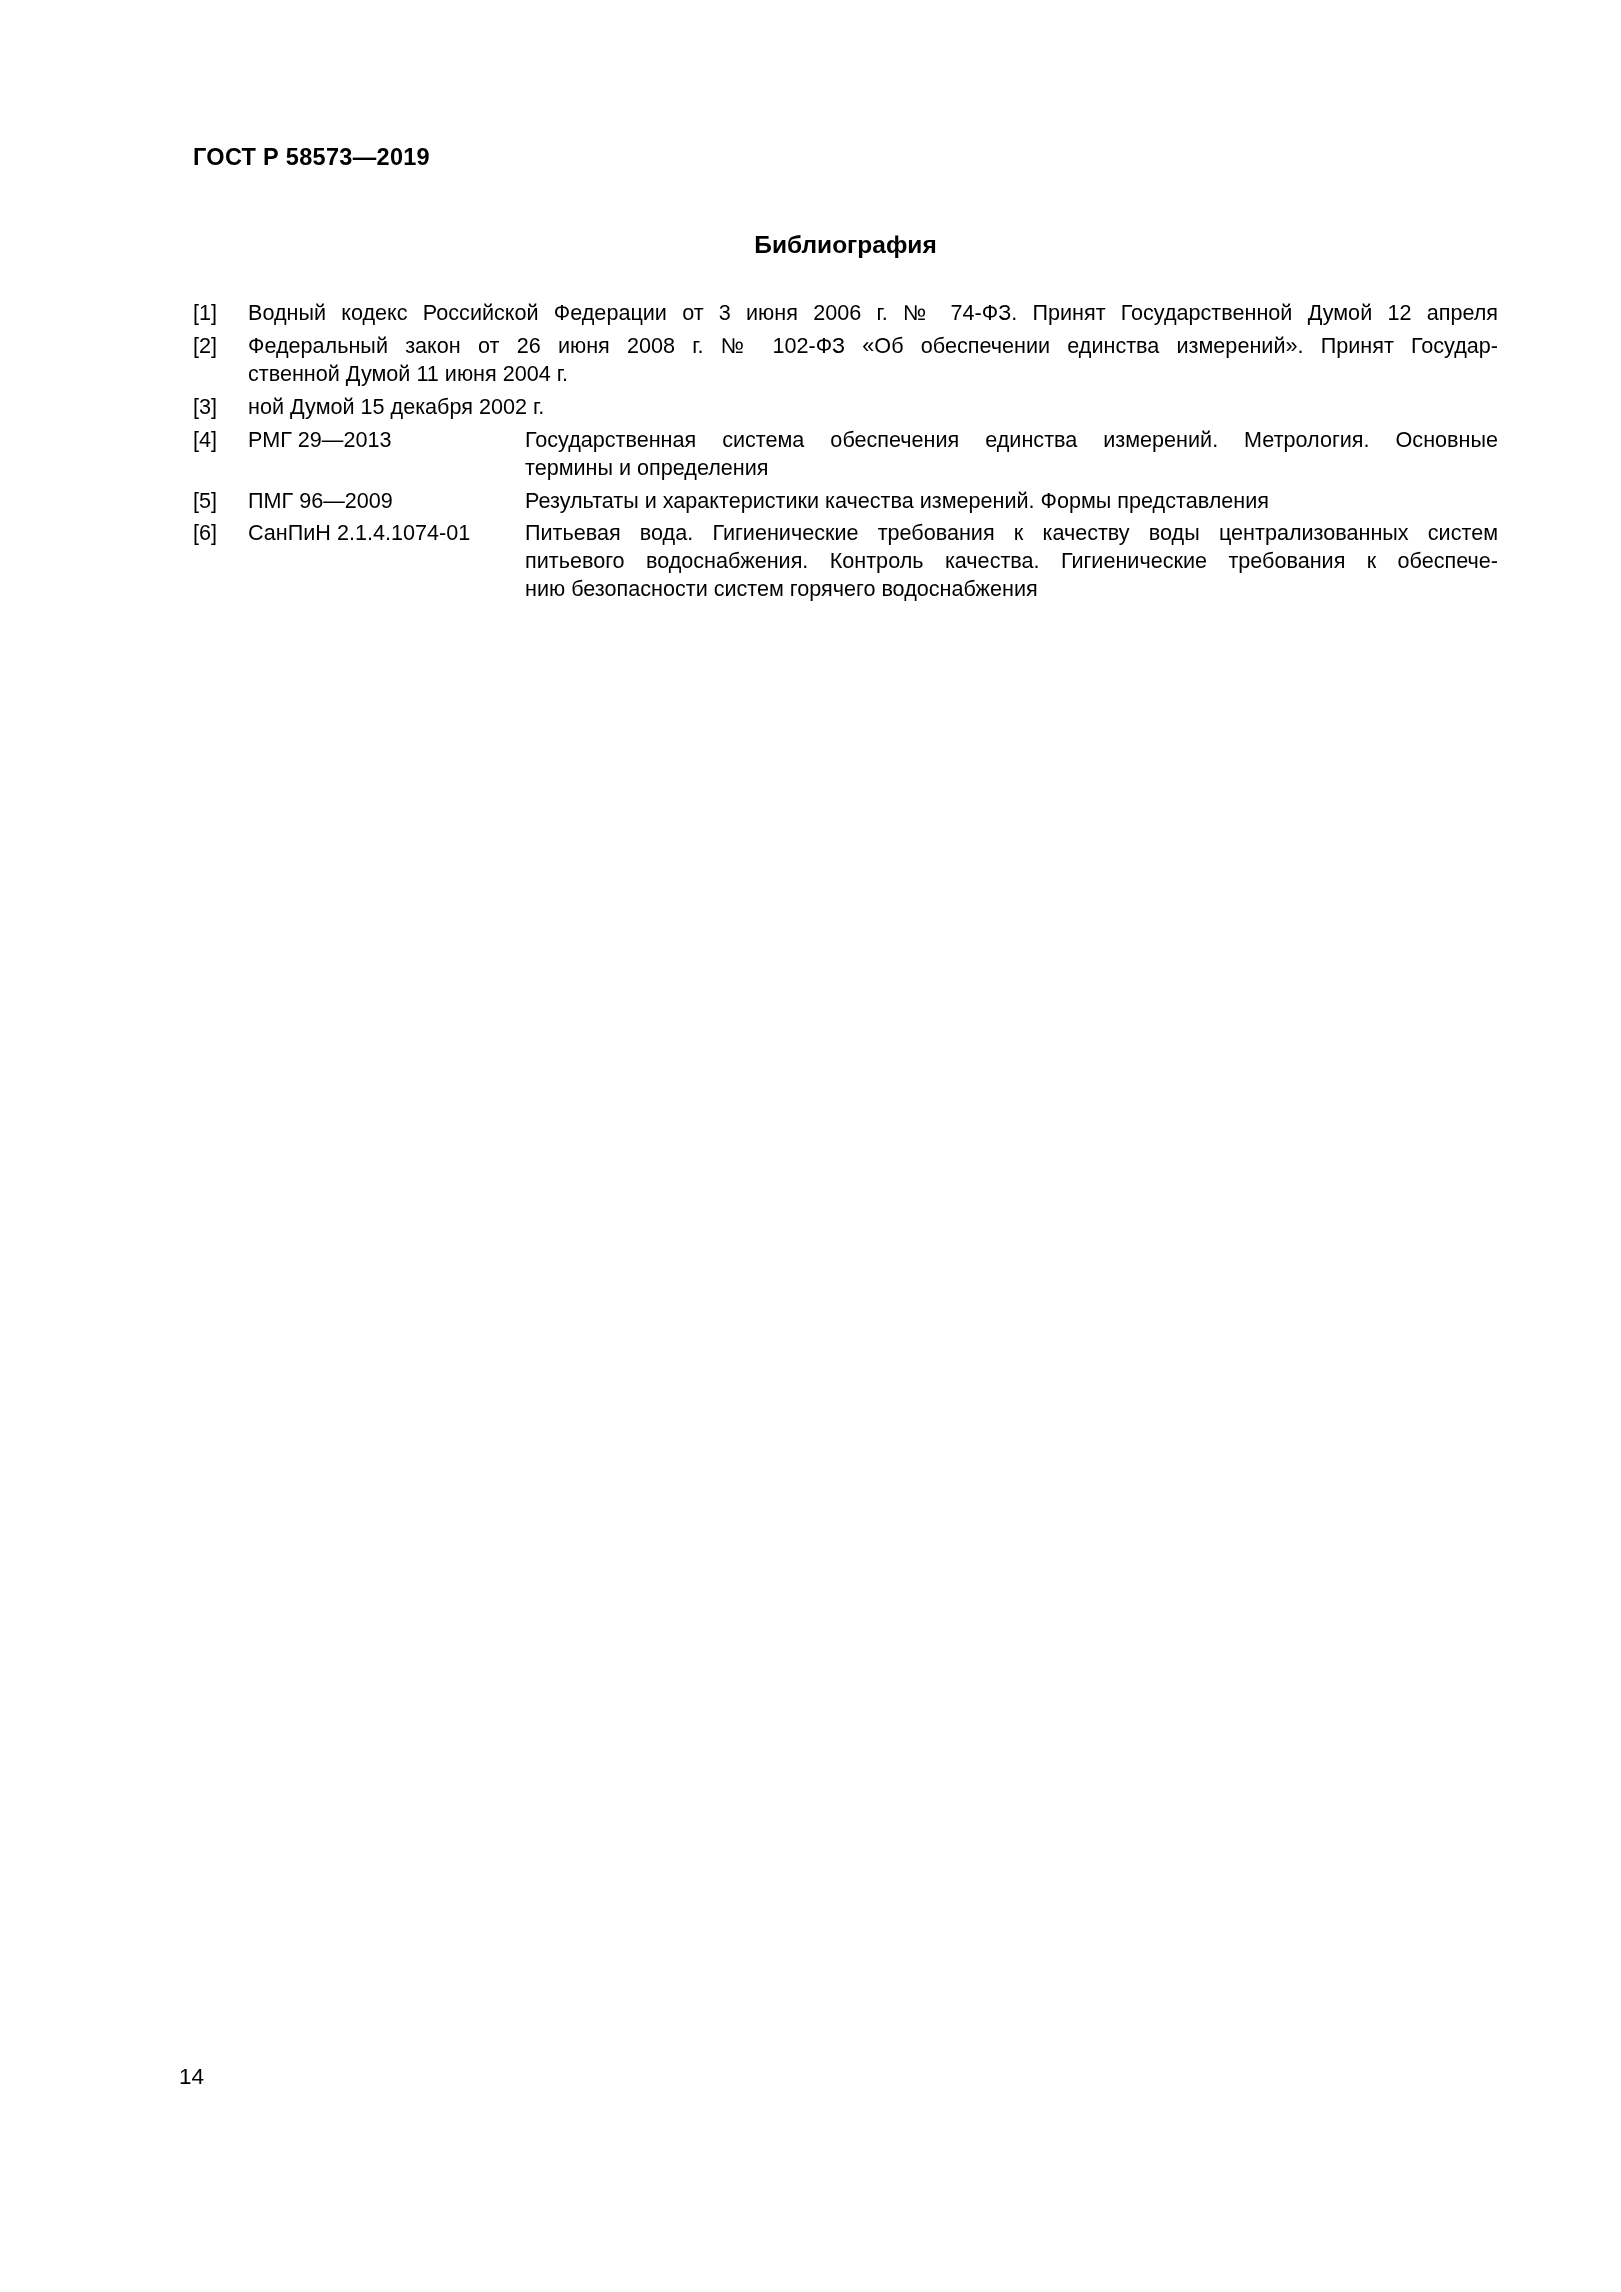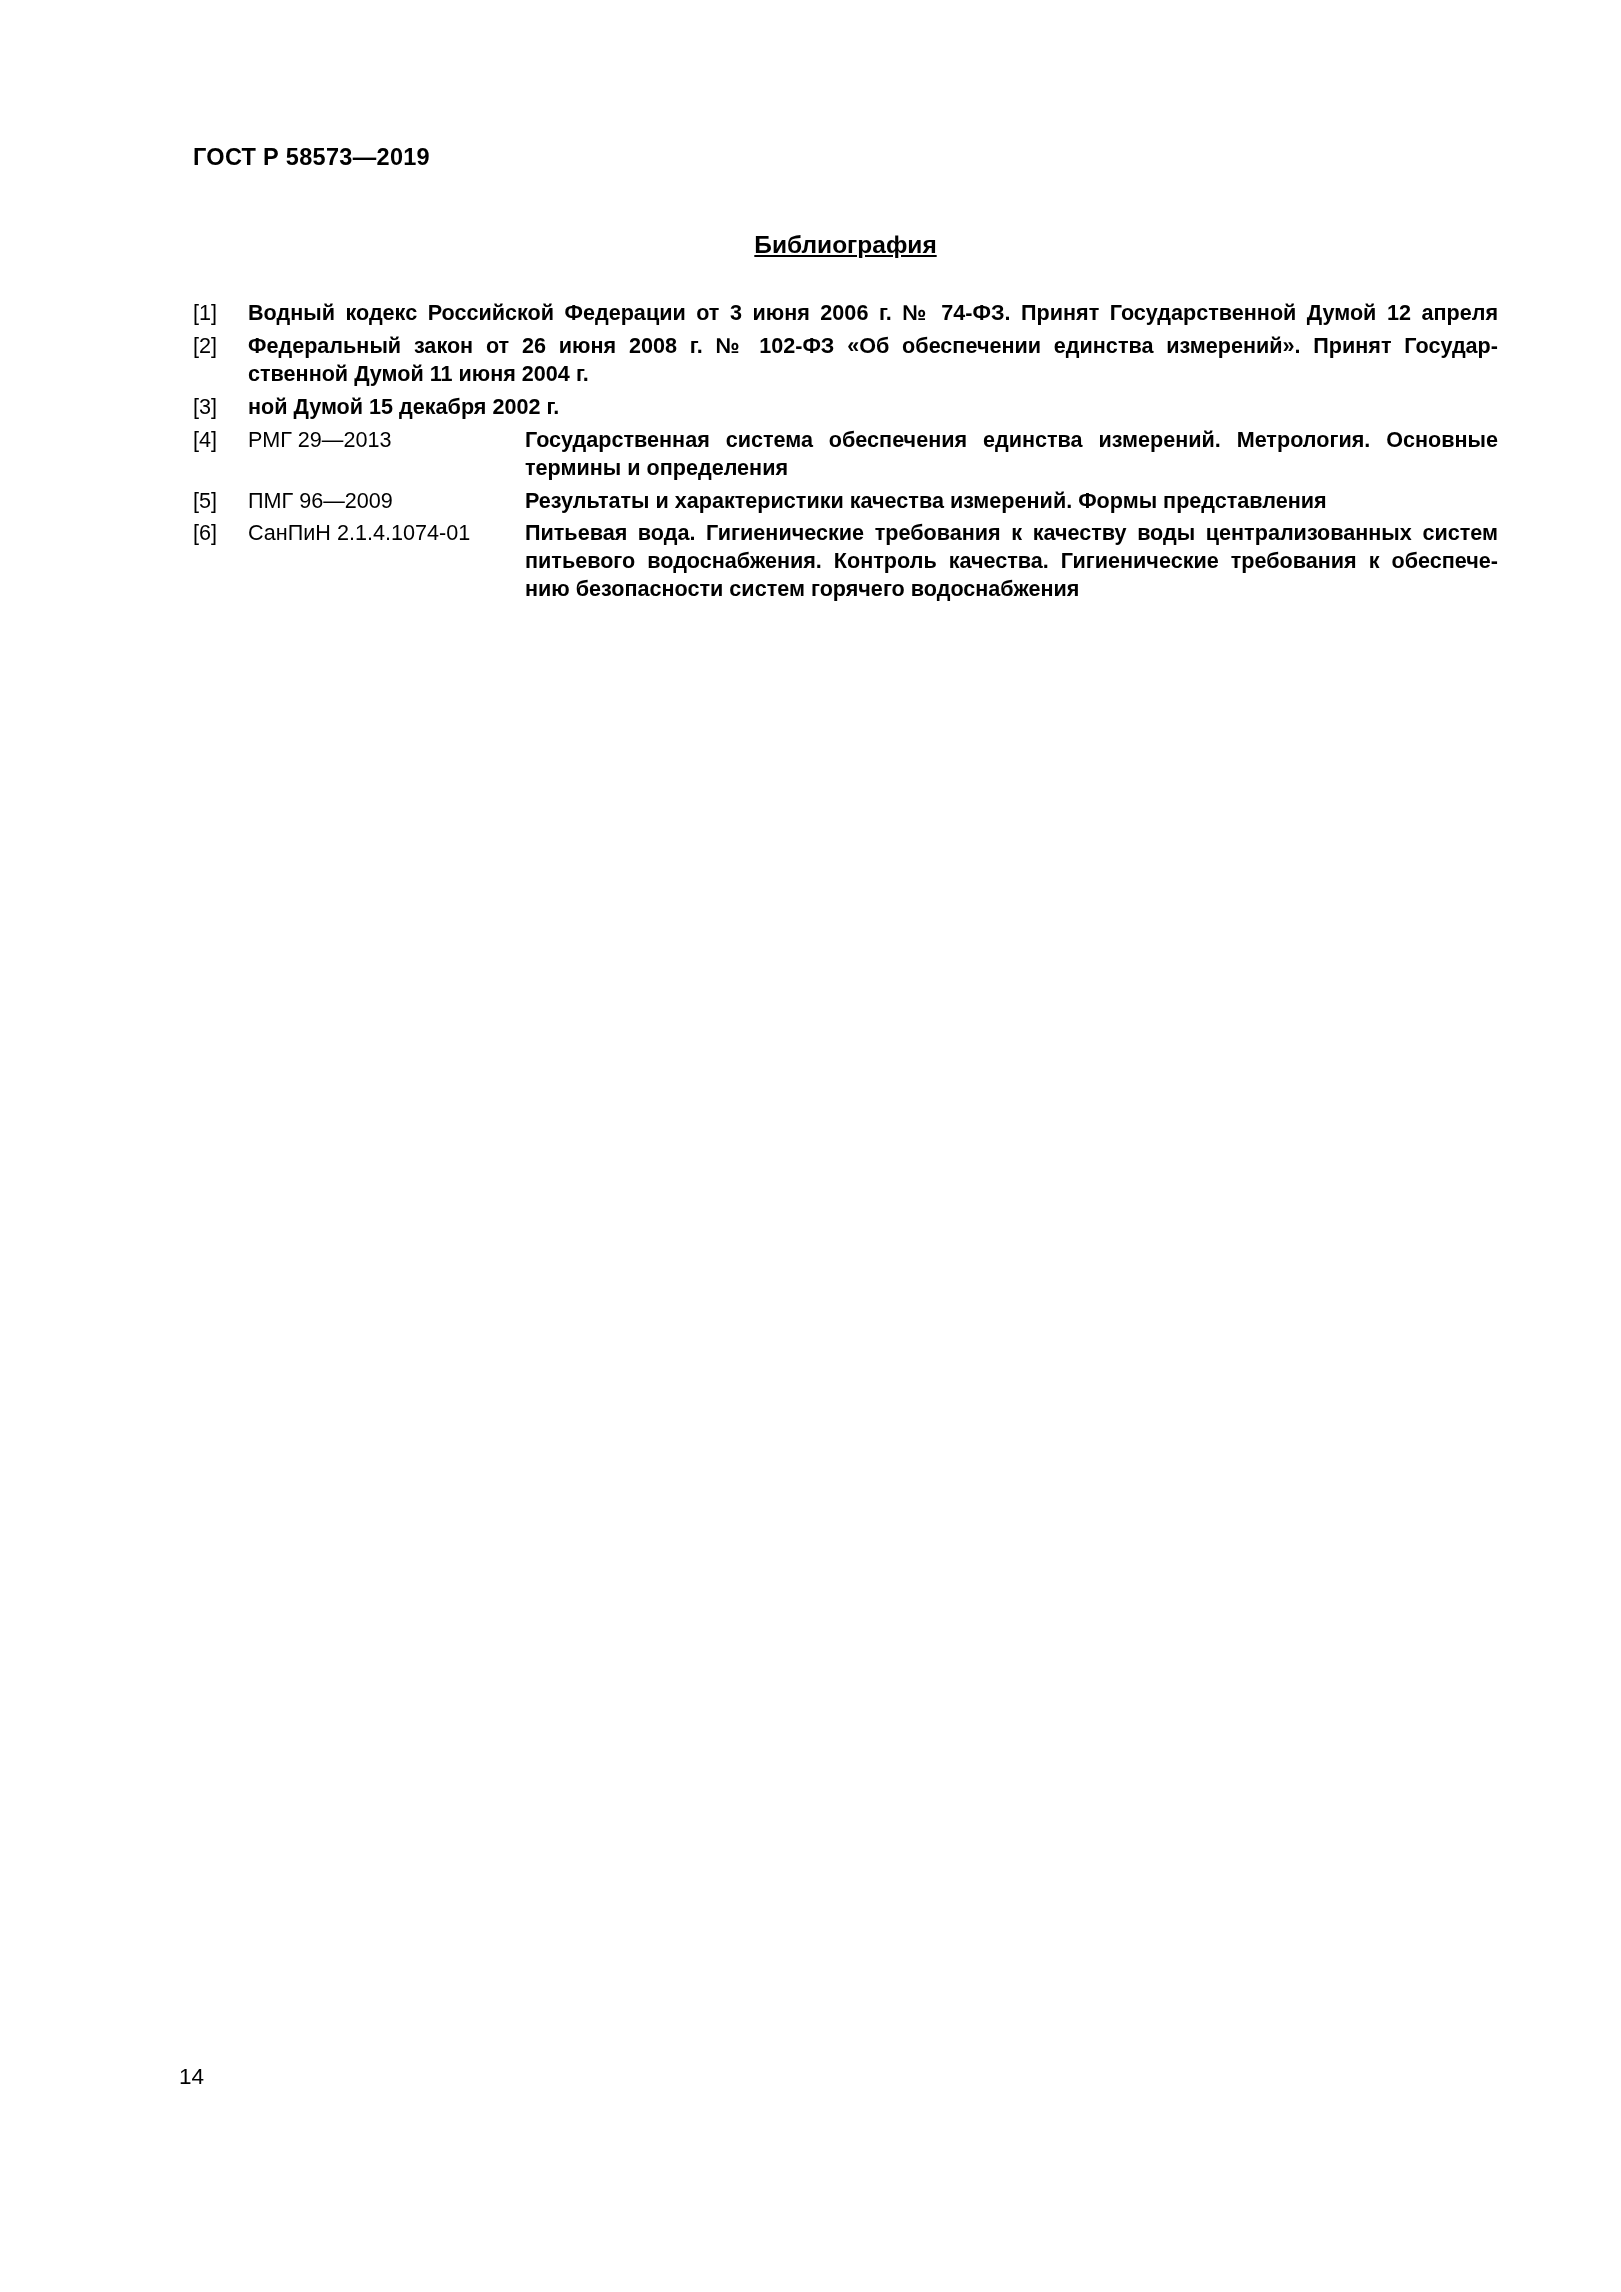--- a/index.html
+++ b/index.html
@@ -32,7 +32,6 @@
     text-align: center;
     font-size: 24.5px;
     font-weight: bold;
-    text-decoration: underline;
   }
   .refs {
     position: absolute;

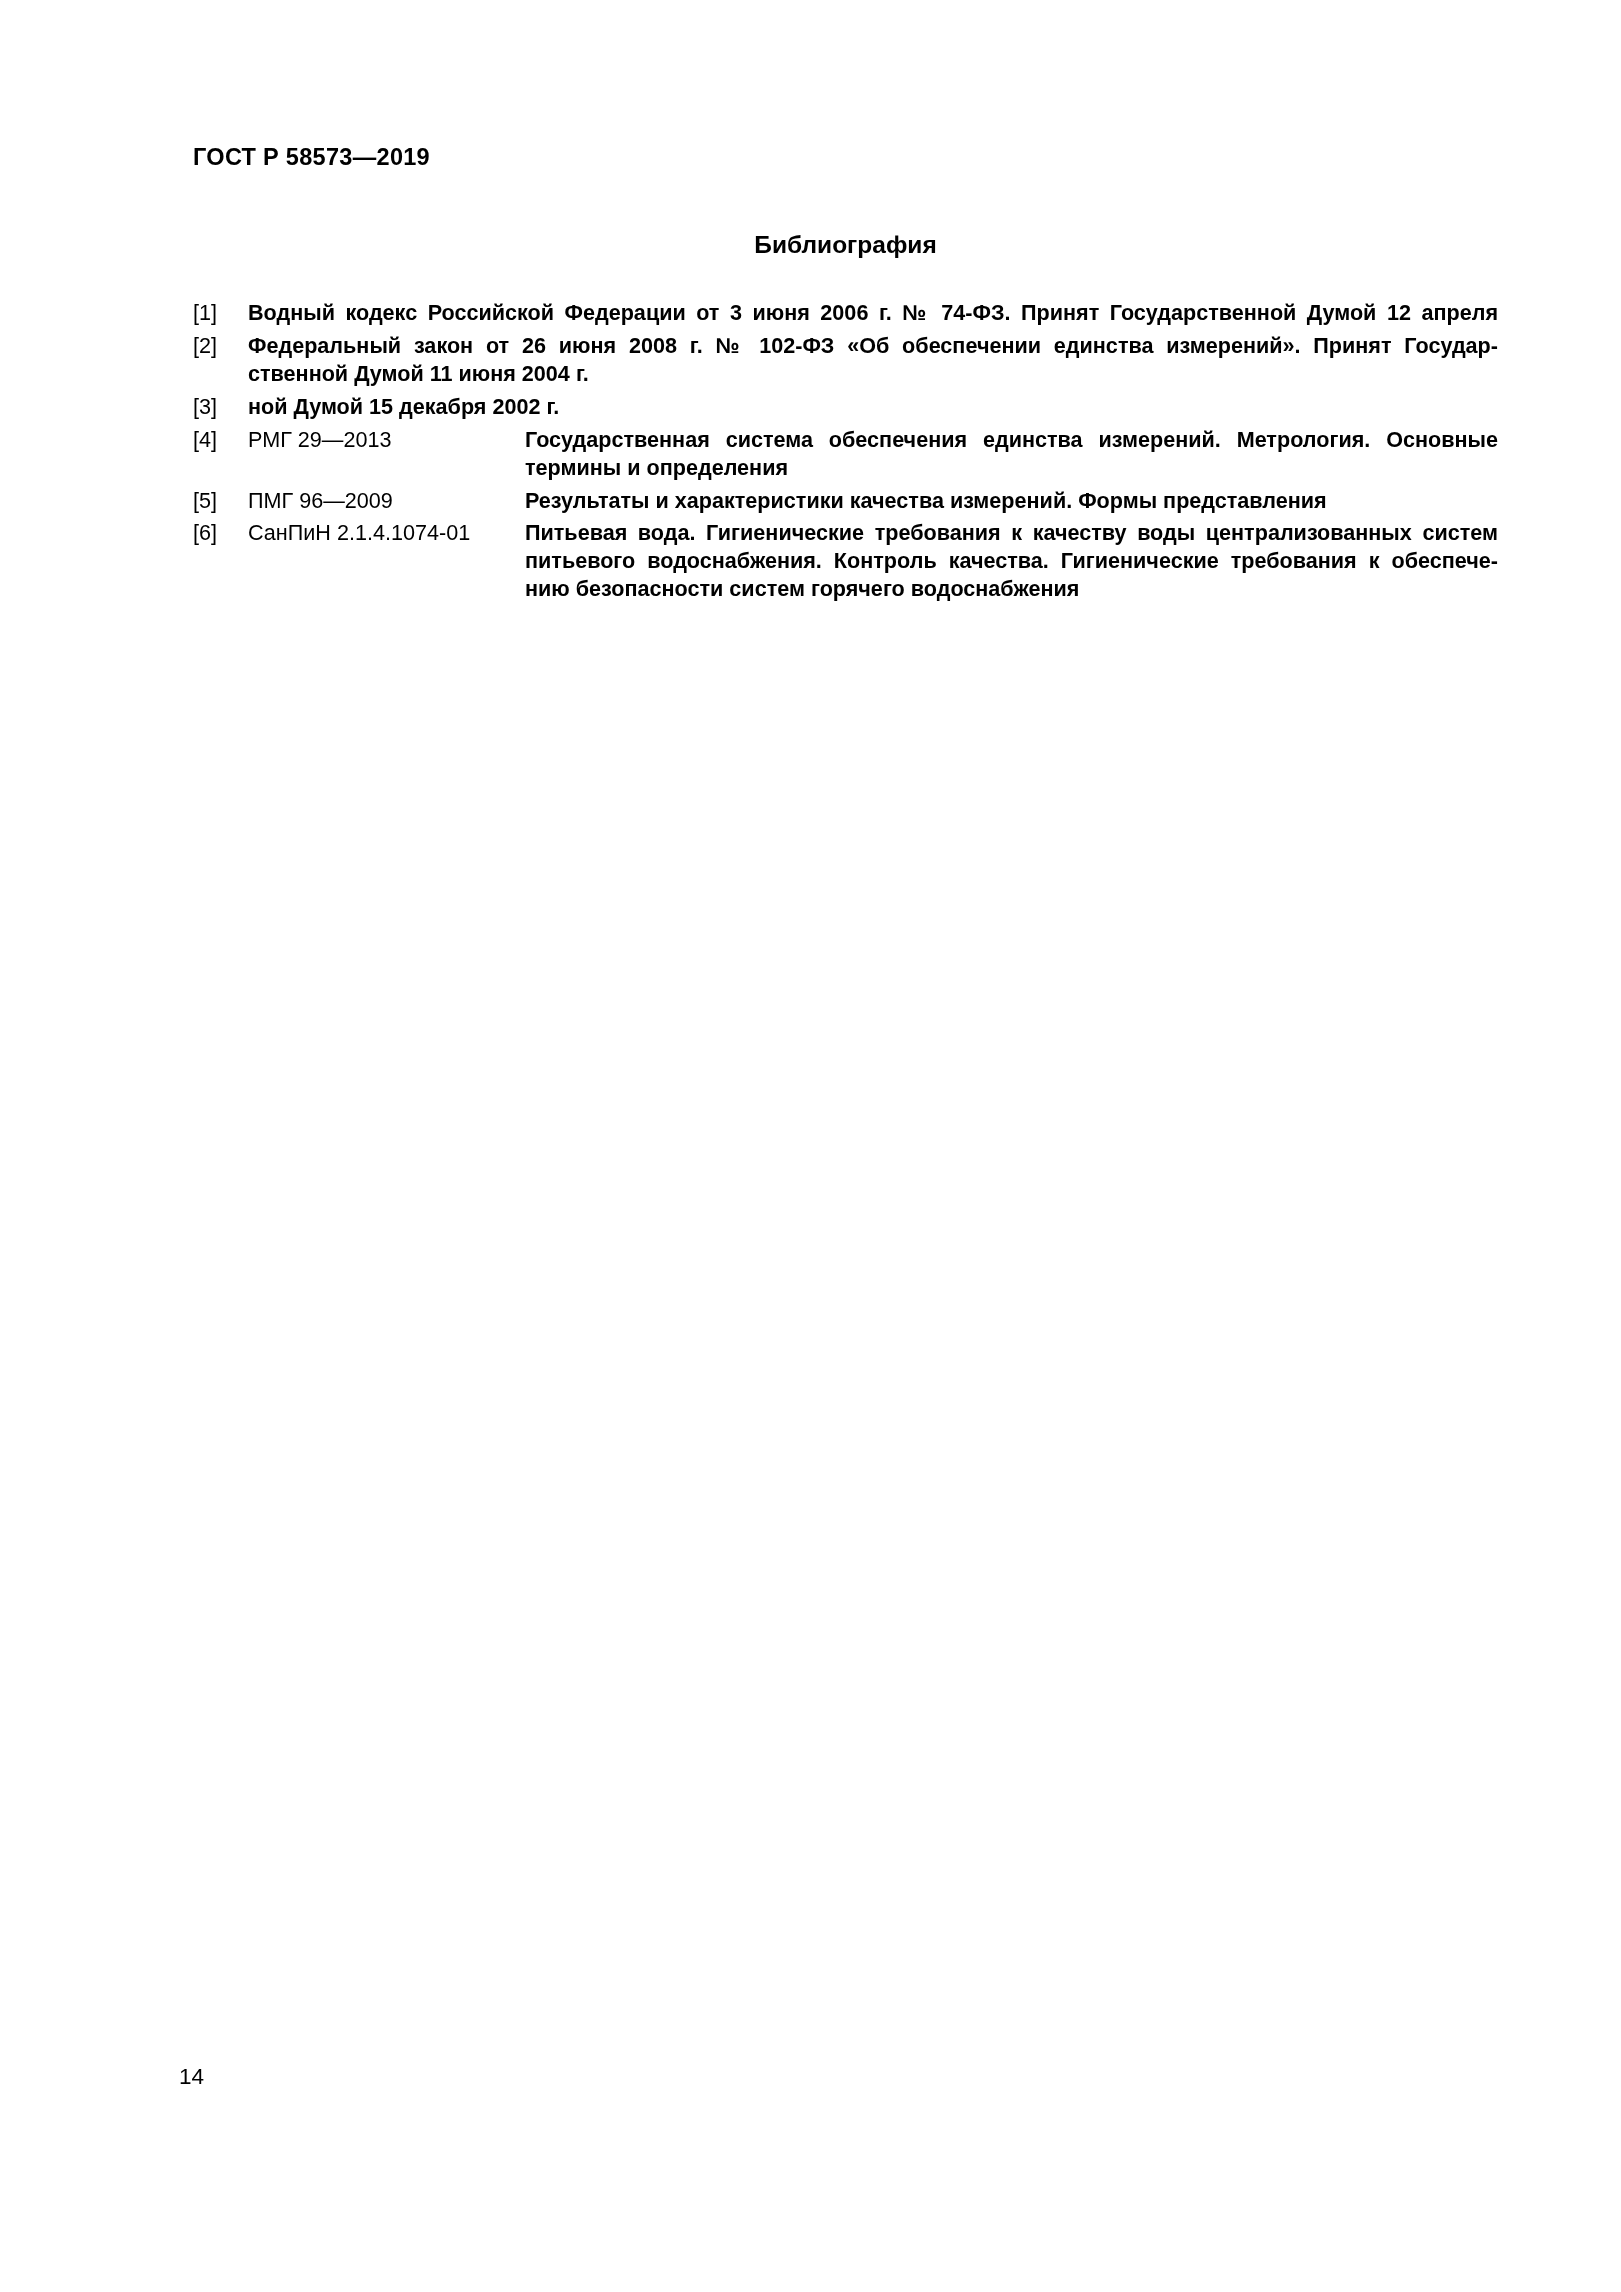--- a/index.html
+++ b/index.html
@@ -62,7 +62,6 @@
   }
   .line {
     text-align: left;
-    font-weight: bold;
   }
   .line.just {
     text-align: justify;

